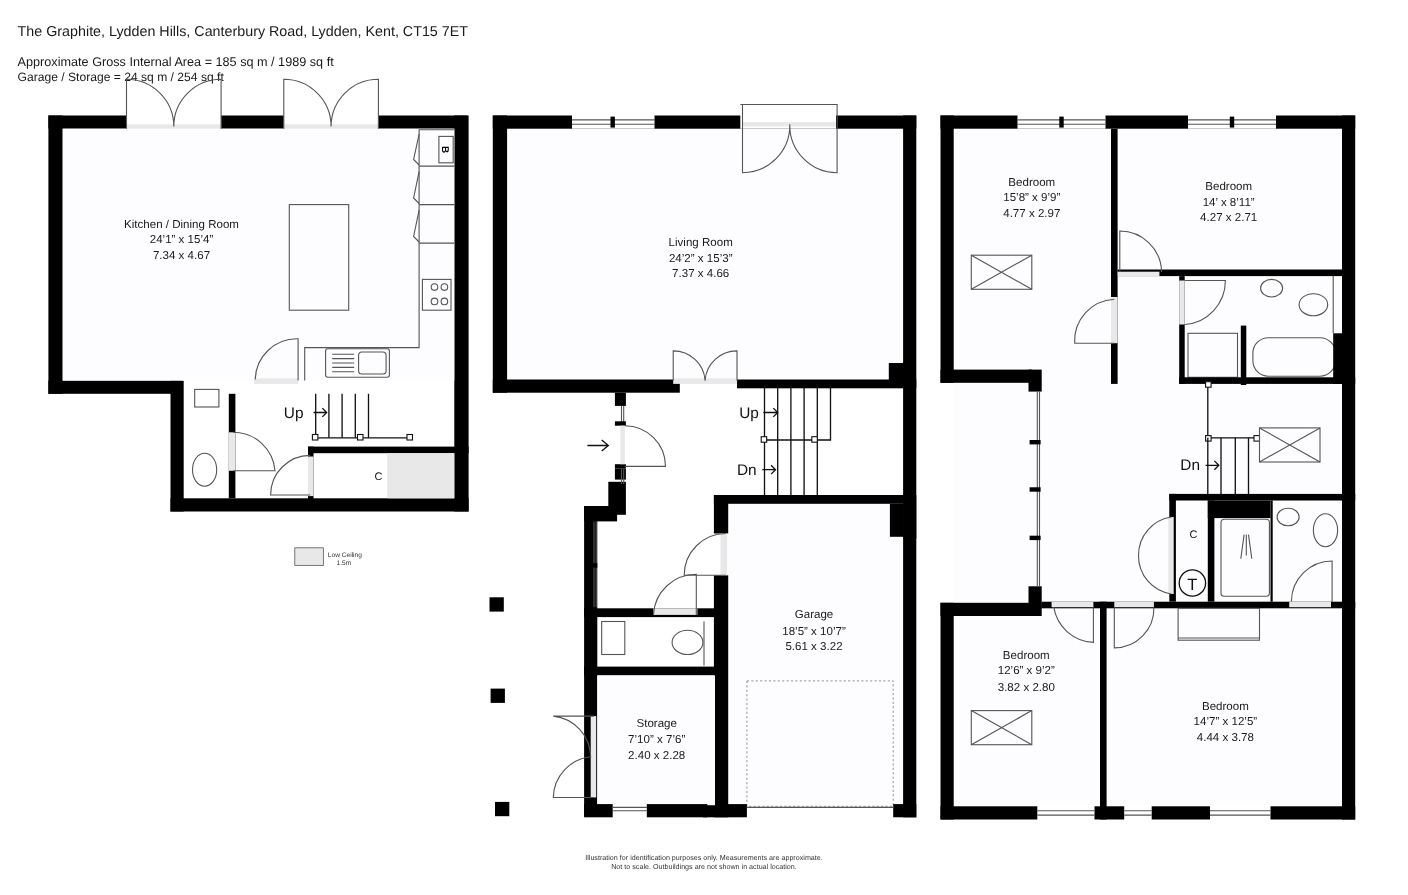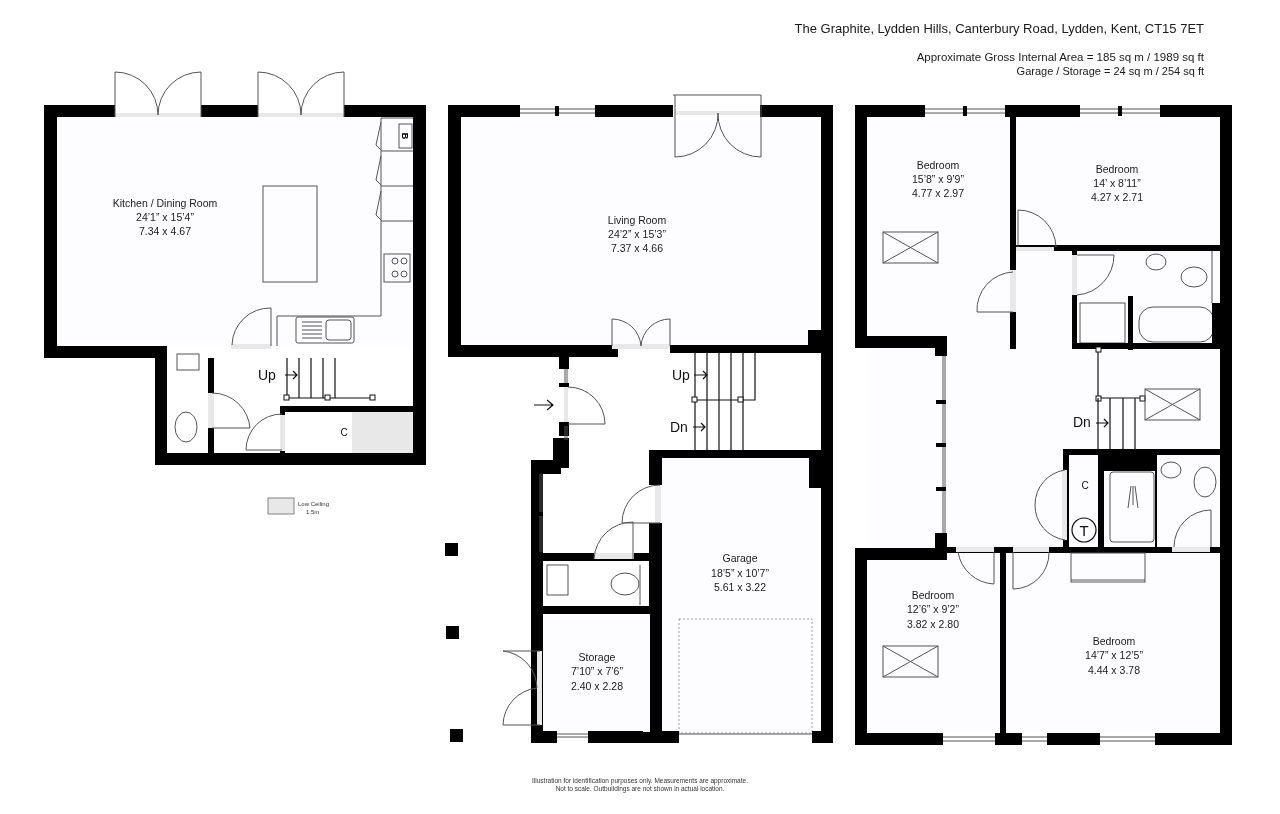--- a/index.html
+++ b/index.html
@@ -4,7 +4,7 @@
 <style>
   html,body{margin:0;padding:0;background:#ffffff;}
   body{width:1280px;height:814px;position:relative;overflow:hidden;font-family:"Liberation Sans","DejaVu Sans",sans-serif;color:#1a1a1a;}
-  .hdr{position:absolute;left:4px;width:1200px;text-align:right;}
+  .hdr{position:absolute;left:16px;width:1200px;text-align:left;}
   .title{top:21px;font-size:13px;}
   .area1{top:51px;font-size:11.5px;}
   .area2{top:65px;font-size:11px;}

